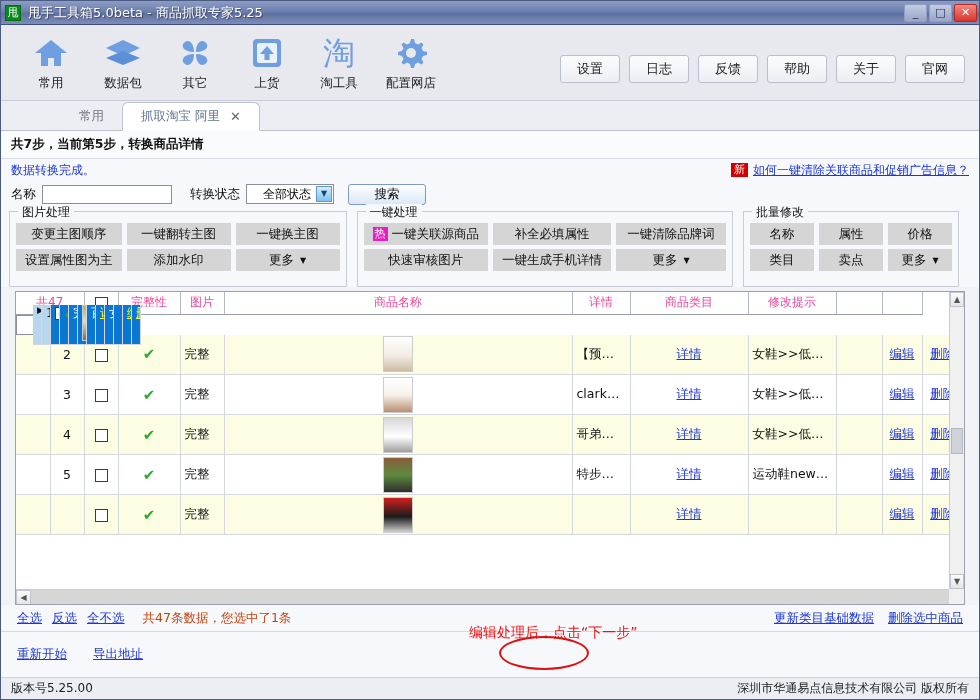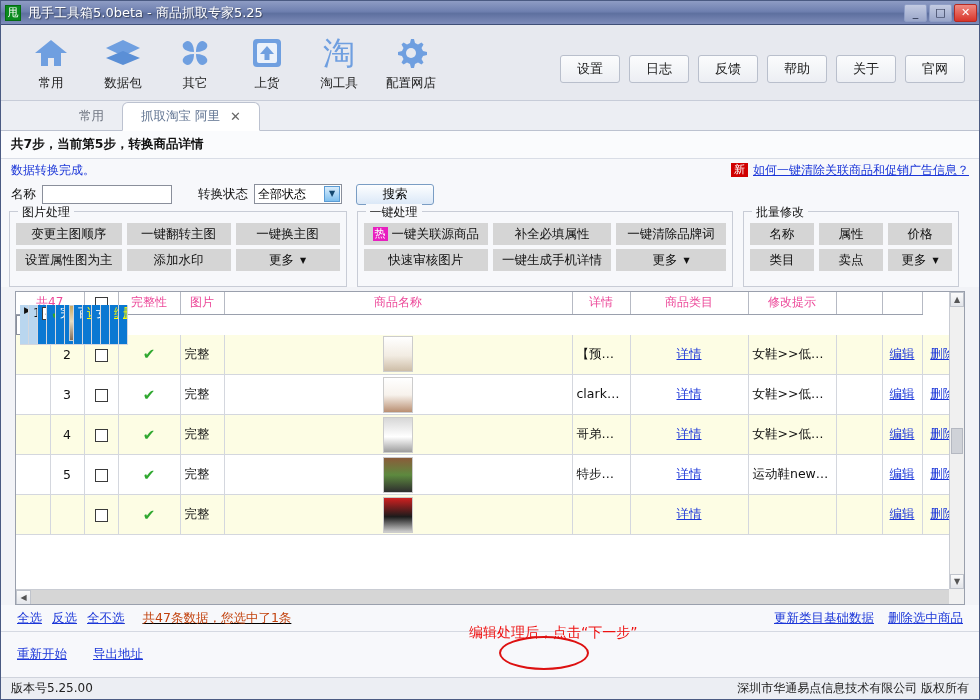--- a/index.html
+++ b/index.html
@@ -414,7 +414,7 @@
   <div class="searchrow">
     <label>名称</label>
     <input class="txt" type="text" value="" style="">
-    <label style="margin-left:20px;">转换状态</label>
+    <label style="margin-left:12px;">转换状态</label>
     <div class="sel">
       <span>全部状态</span>
       <span class="arrow">▼</span>

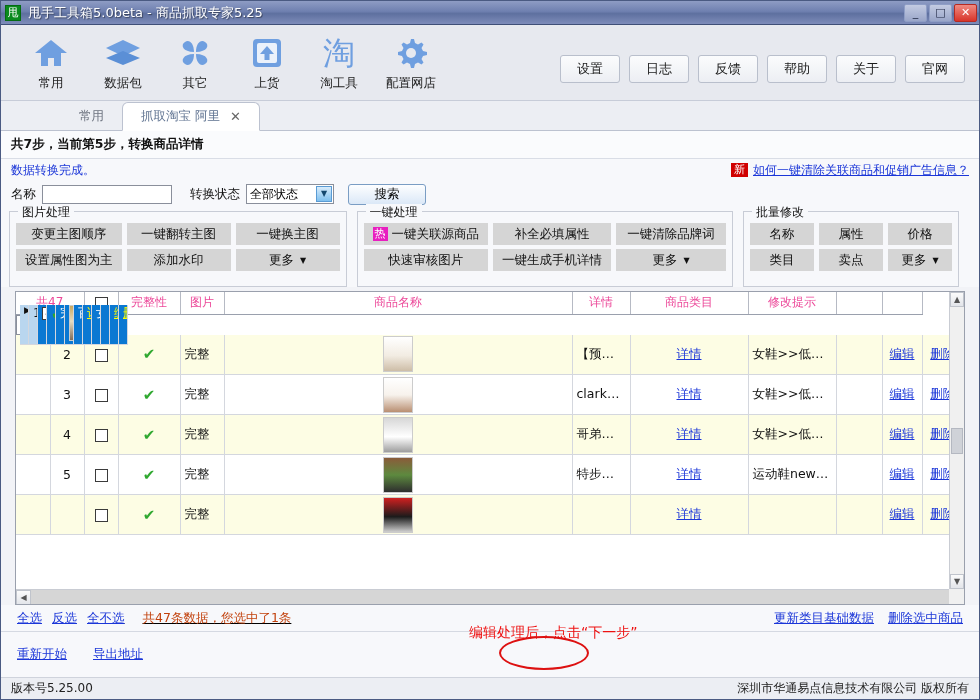--- a/index.html
+++ b/index.html
@@ -136,7 +136,7 @@
     width:88px; height:20px;
     border:1px solid #8a8f9b; background:#fff;
     font-size:12px; display:flex; align-items:center;
-    padding-left:3px; position:relative;
+    padding-left:16px; position:relative;
   }
   .sel .arrow {
     position:absolute; right:1px; top:1px;

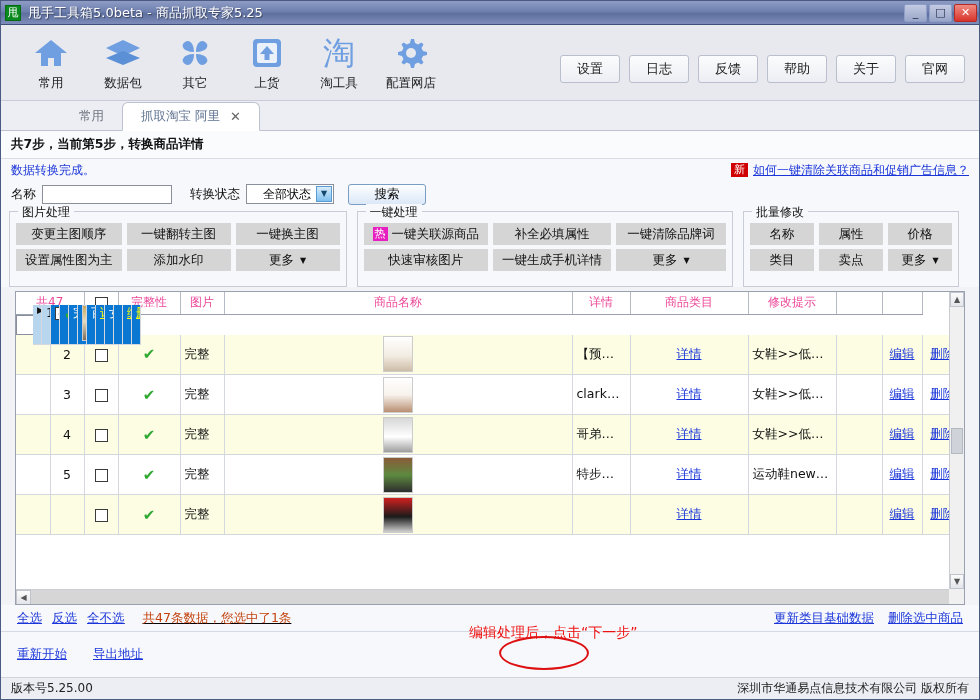--- a/index.html
+++ b/index.html
@@ -259,7 +259,6 @@
     display:flex; align-items:center; gap:10px;
     padding:0 16px;
     background:#f7f8fb;
-    text-decoration:underline;
   }
   .selrow a { color:#1b36d8; text-decoration:underline; font-size:12.5px; }
   .selrow .count { color:#c2410c; font-size:12.5px; margin-left:8px; }

